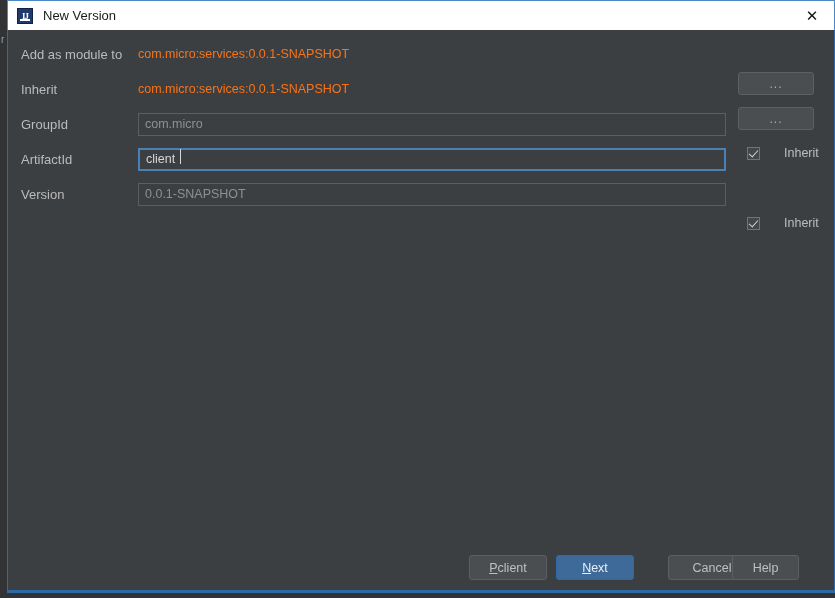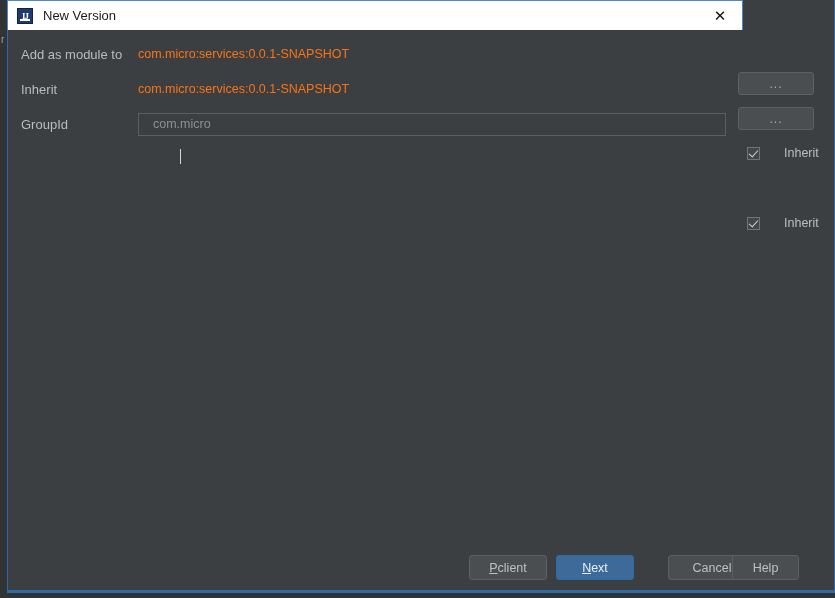--- a/index.html
+++ b/index.html
@@ -71,7 +71,7 @@
     position: absolute;
     left: 7px;
     top: 0;
-    width: 736px;
+    width: 828px;
     height: 30px;
     background: #ffffff;
     border: 1px solid #4a88c7;

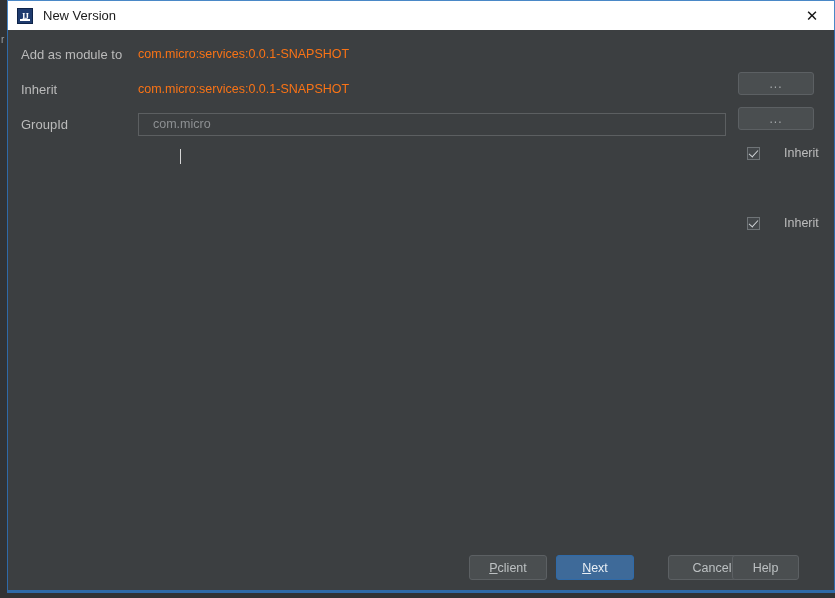--- a/index.html
+++ b/index.html
@@ -178,7 +178,7 @@
     color: #8d9093;
     font-size: 12.5px;
     font-family: "Liberation Sans", sans-serif;
-    padding: 0 14px;
+    padding: 0 6px;
     outline: none;
     line-height: 21px;
   }

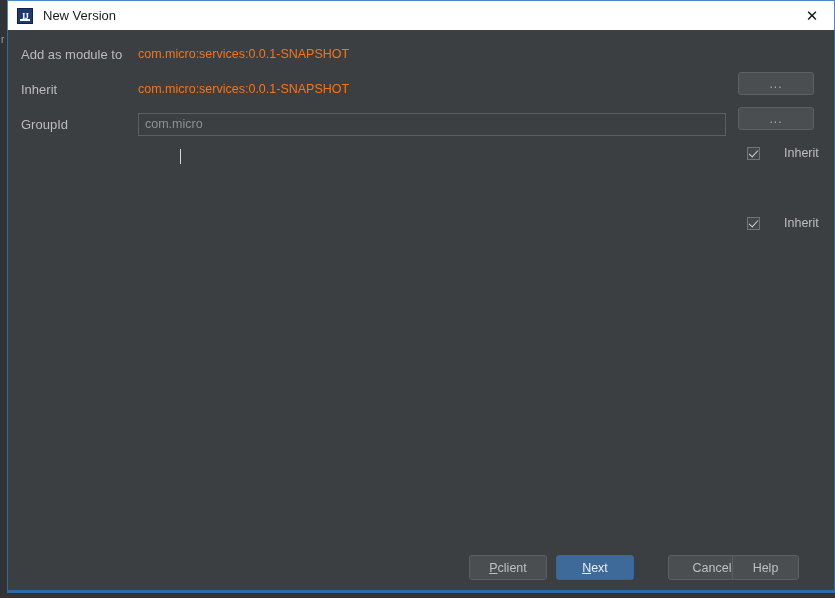--- a/index.html
+++ b/index.html
@@ -334,6 +334,10 @@
     <input class="text-field" id="groupid-input" type="text" readonly="" value="com.micro" style="">
   </div>
 
+  <div class="form-row" id="row-artifactid">
+    <div class="row-label">ArtifactId</div>
+    <input class="text-field focused" id="artifactid-input" type="text" value="client" style="">
+  </div>
   <div id="artifactid-caret"></div>
 
 

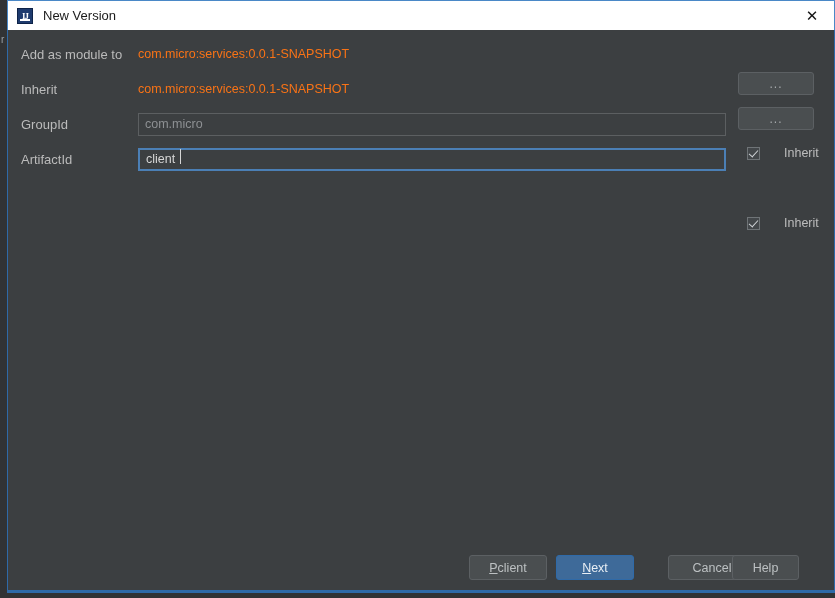--- a/index.html
+++ b/index.html
@@ -340,6 +340,10 @@
   </div>
   <div id="artifactid-caret"></div>
 
+  <div class="form-row" id="row-version">
+    <div class="row-label">Version</div>
+    <input class="text-field" id="version-input" type="text" readonly="" value="0.0.1-SNAPSHOT" style="">
+  </div>
 
   <div class="browse-button" id="browse-add-as-module">...</div>
   <div class="browse-button" id="browse-parent">...</div>

